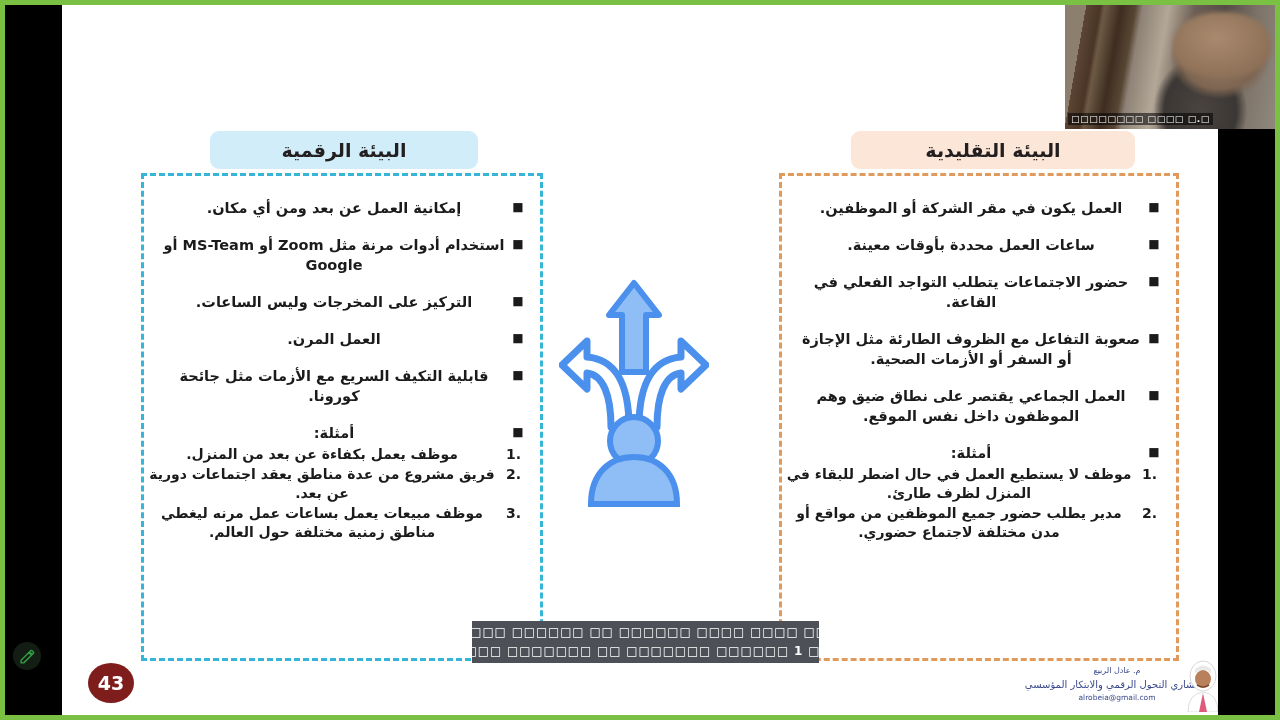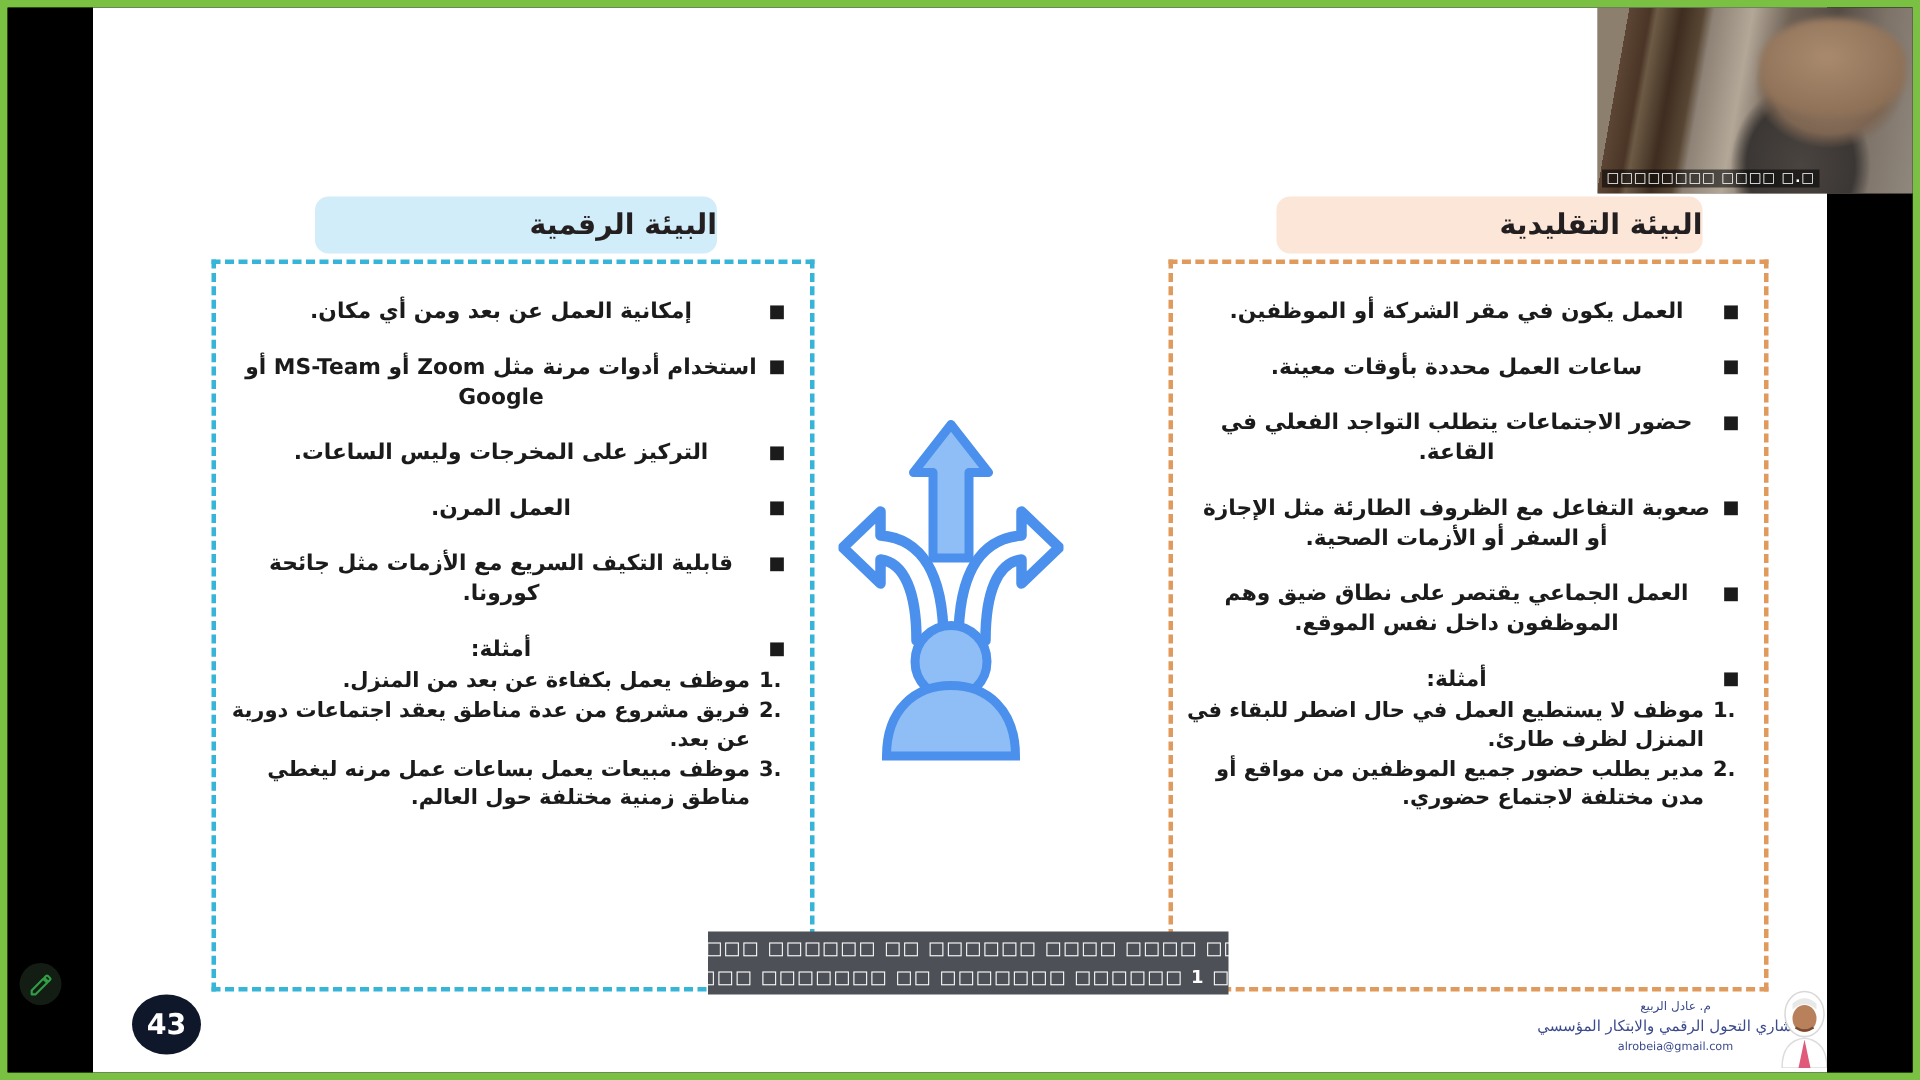--- a/index.html
+++ b/index.html
@@ -87,6 +87,7 @@
     border-radius: 9px;
     display: flex;
     align-items: center;
+    justify-content: center;
     font-size: 19px;
     font-weight: bold;
     color: #231f20;

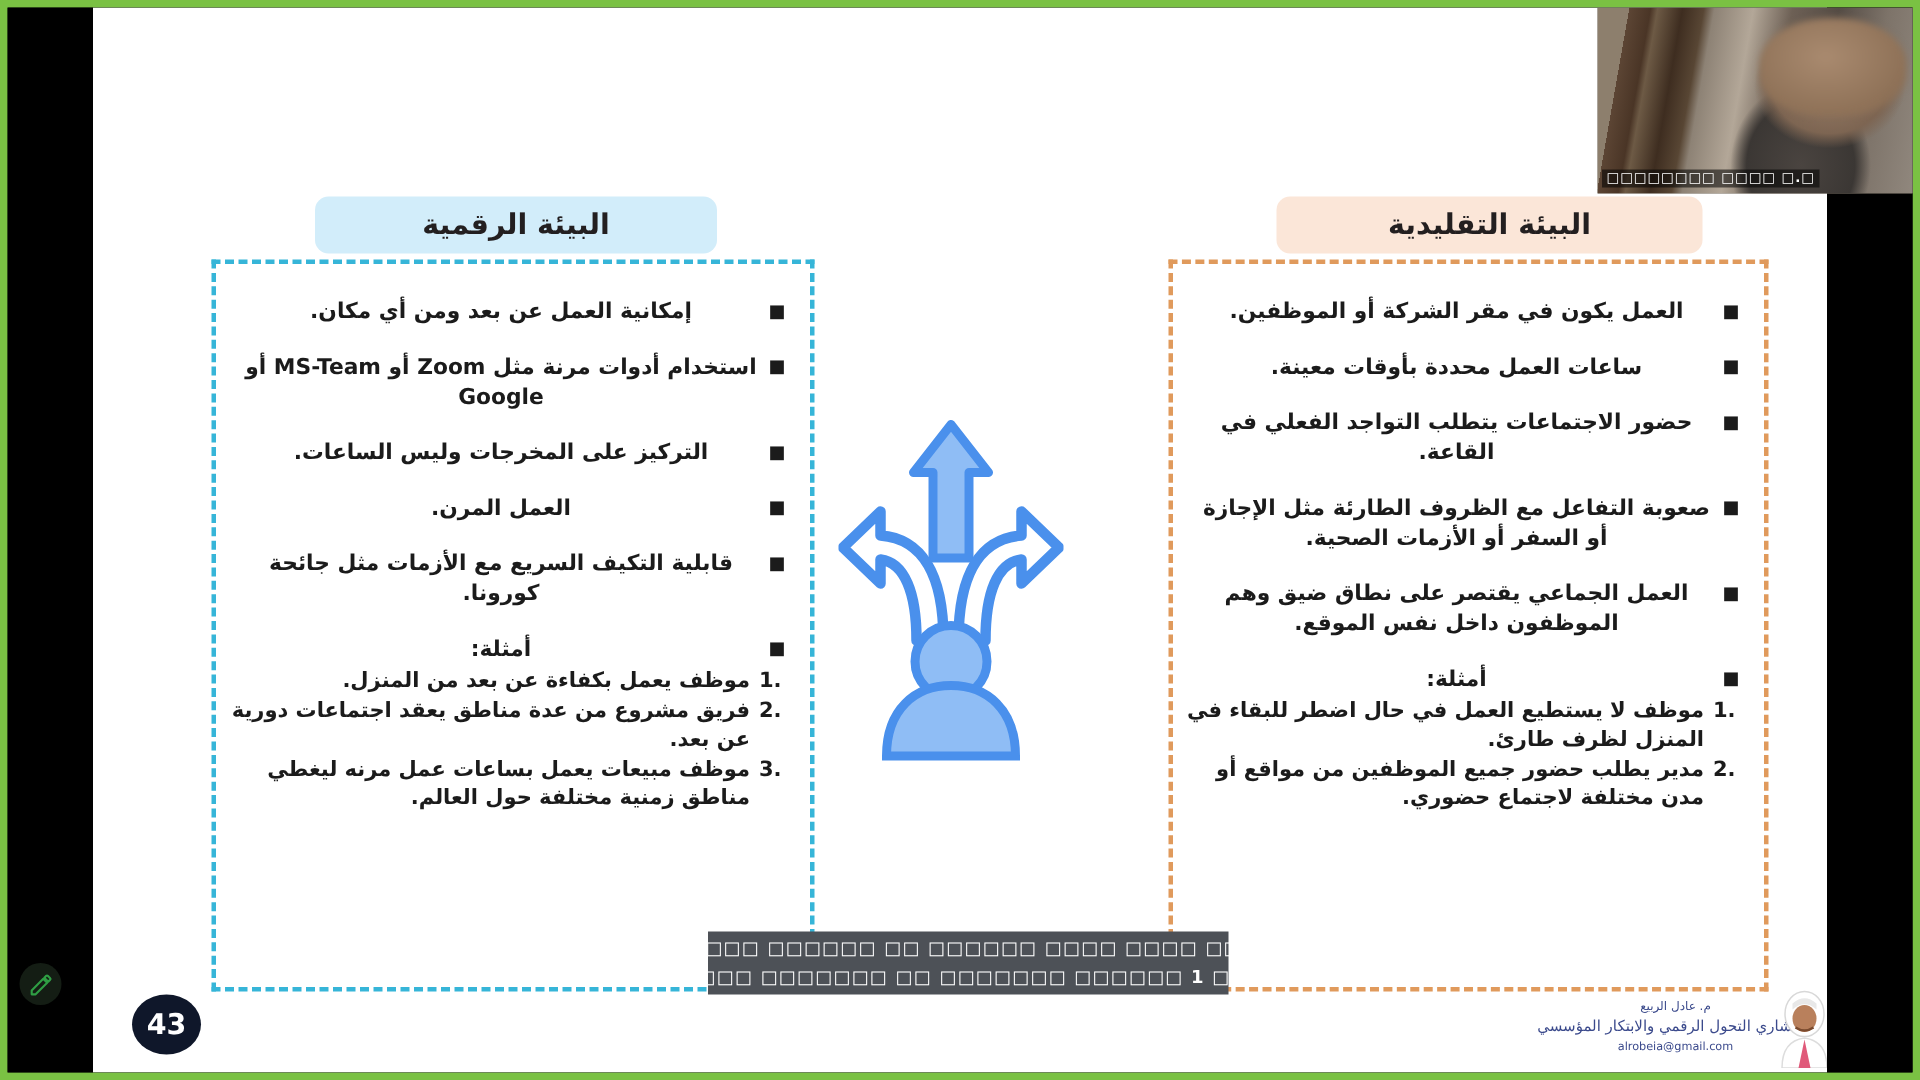--- a/index.html
+++ b/index.html
@@ -186,6 +186,7 @@
   }
   ol.numbers > li .num-text {
     flex: 1 1 auto;
+    text-align: center;
   }
 
   

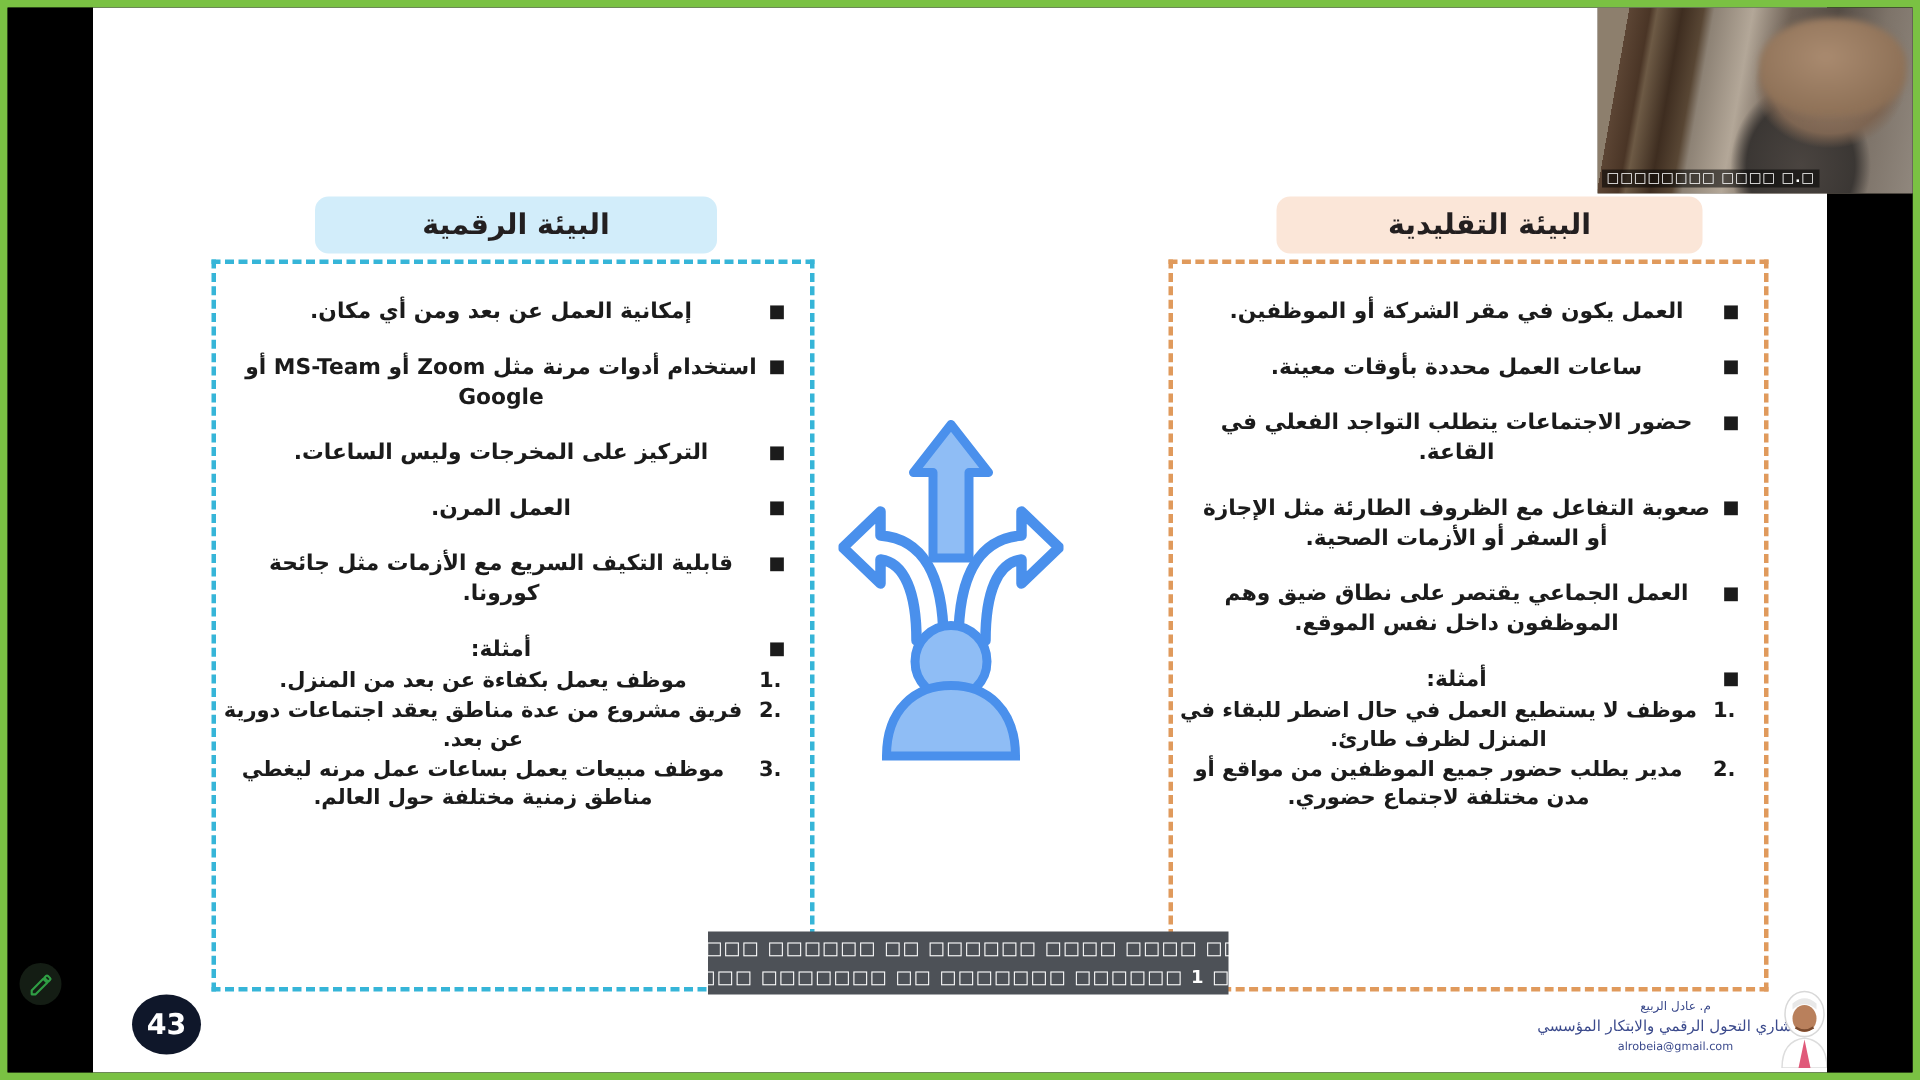--- a/index.html
+++ b/index.html
@@ -207,7 +207,7 @@
     width: 46px;
     height: 40px;
     border-radius: 50%;
-    background: #0f172a;
+    background: #7f1d1d;
     display: flex;
     align-items: center;
     justify-content: center;

